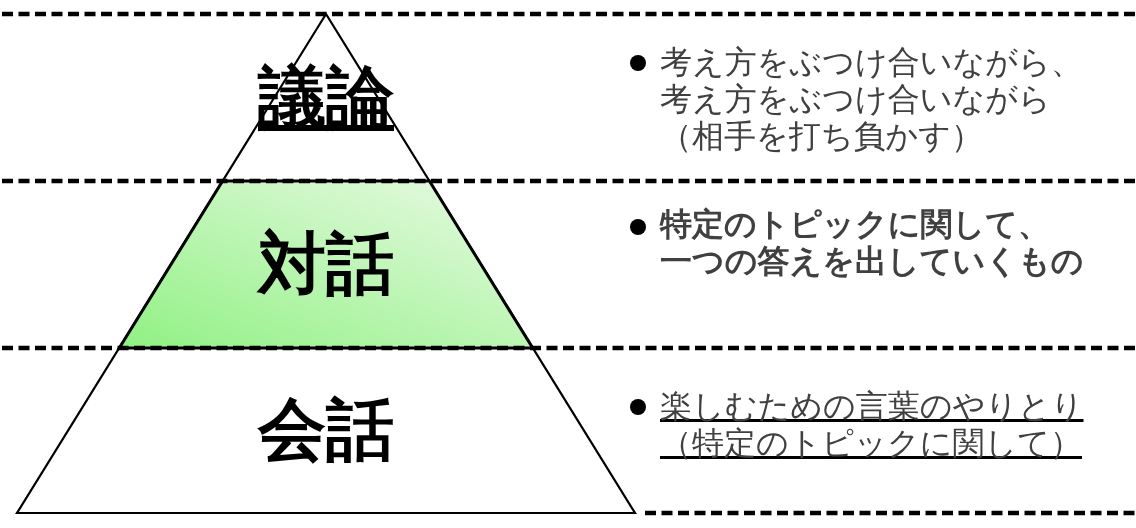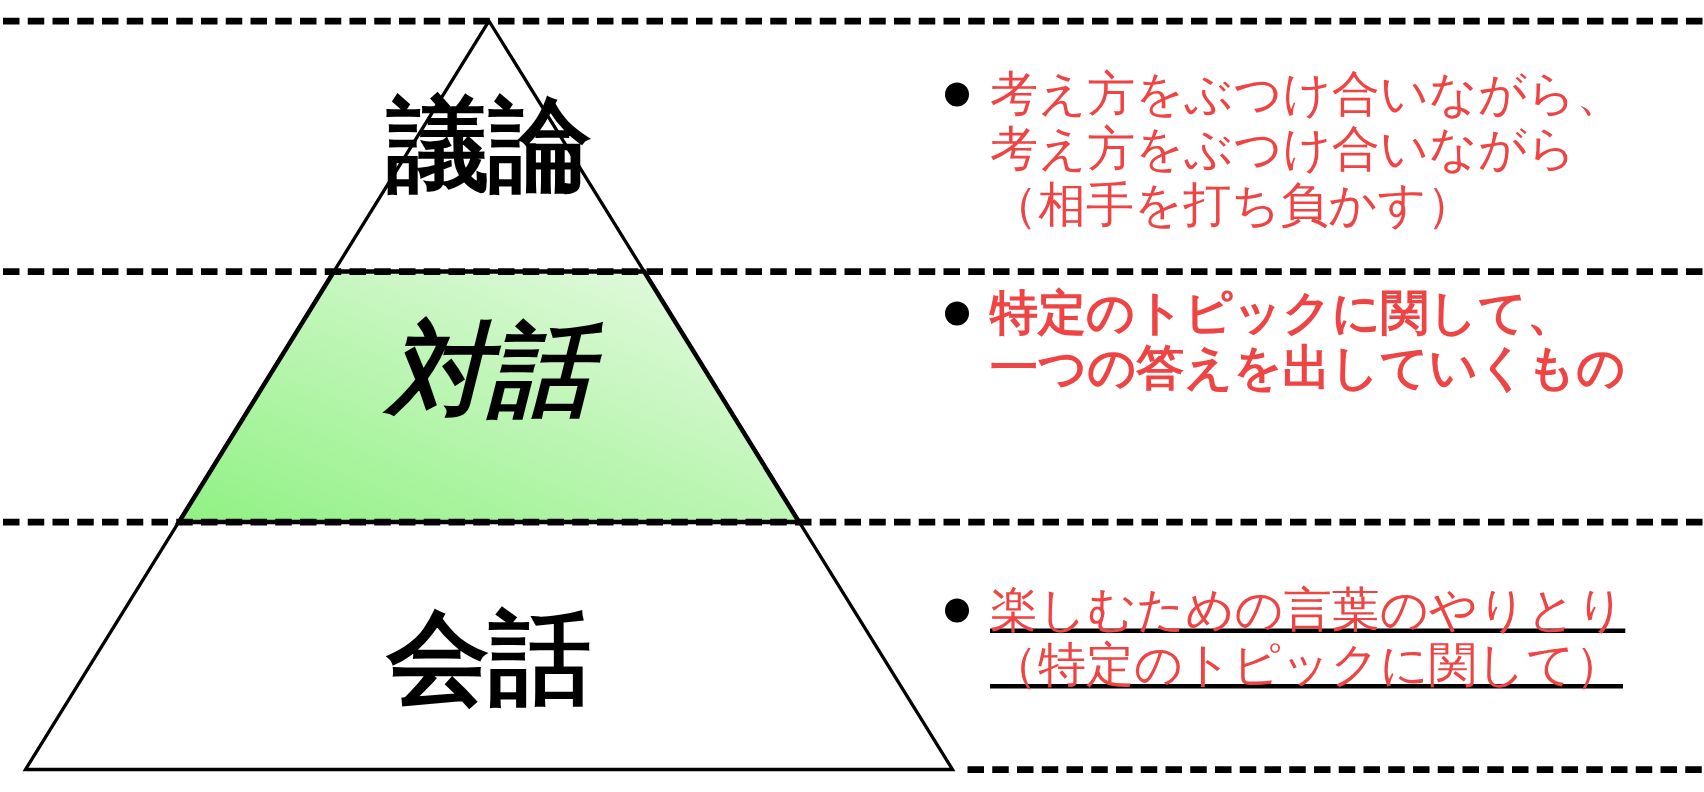--- a/index.html
+++ b/index.html
@@ -39,7 +39,7 @@
     white-space: nowrap;
     letter-spacing: 0px;
   }
-  .label-giron { top: 64px; }
+  .label-giron { top: 64px; text-decoration: underline; }
   .label-taiwa { top: 214px; font-style: italic; }
   .label-kaiwa { top: 396px; margin-top: 10px; }
 

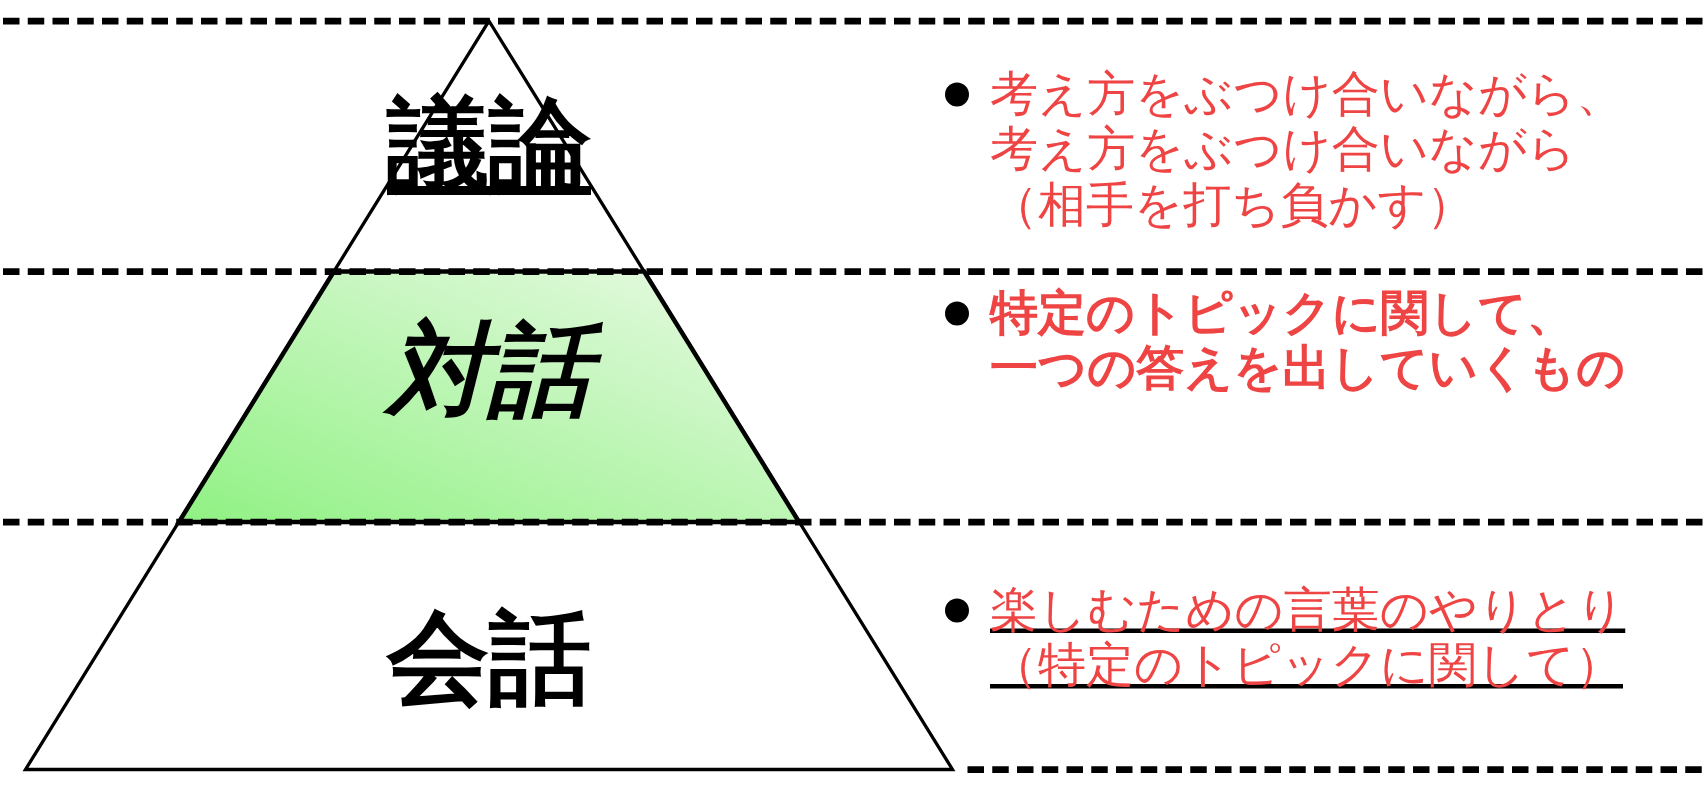--- a/index.html
+++ b/index.html
@@ -64,7 +64,7 @@
   .bullet-text {
     font-size: 32px;
     line-height: 37px;
-    color: #ef4444;
+    color: #404040;
     white-space: nowrap;
   }
   .bullet-text.bold {

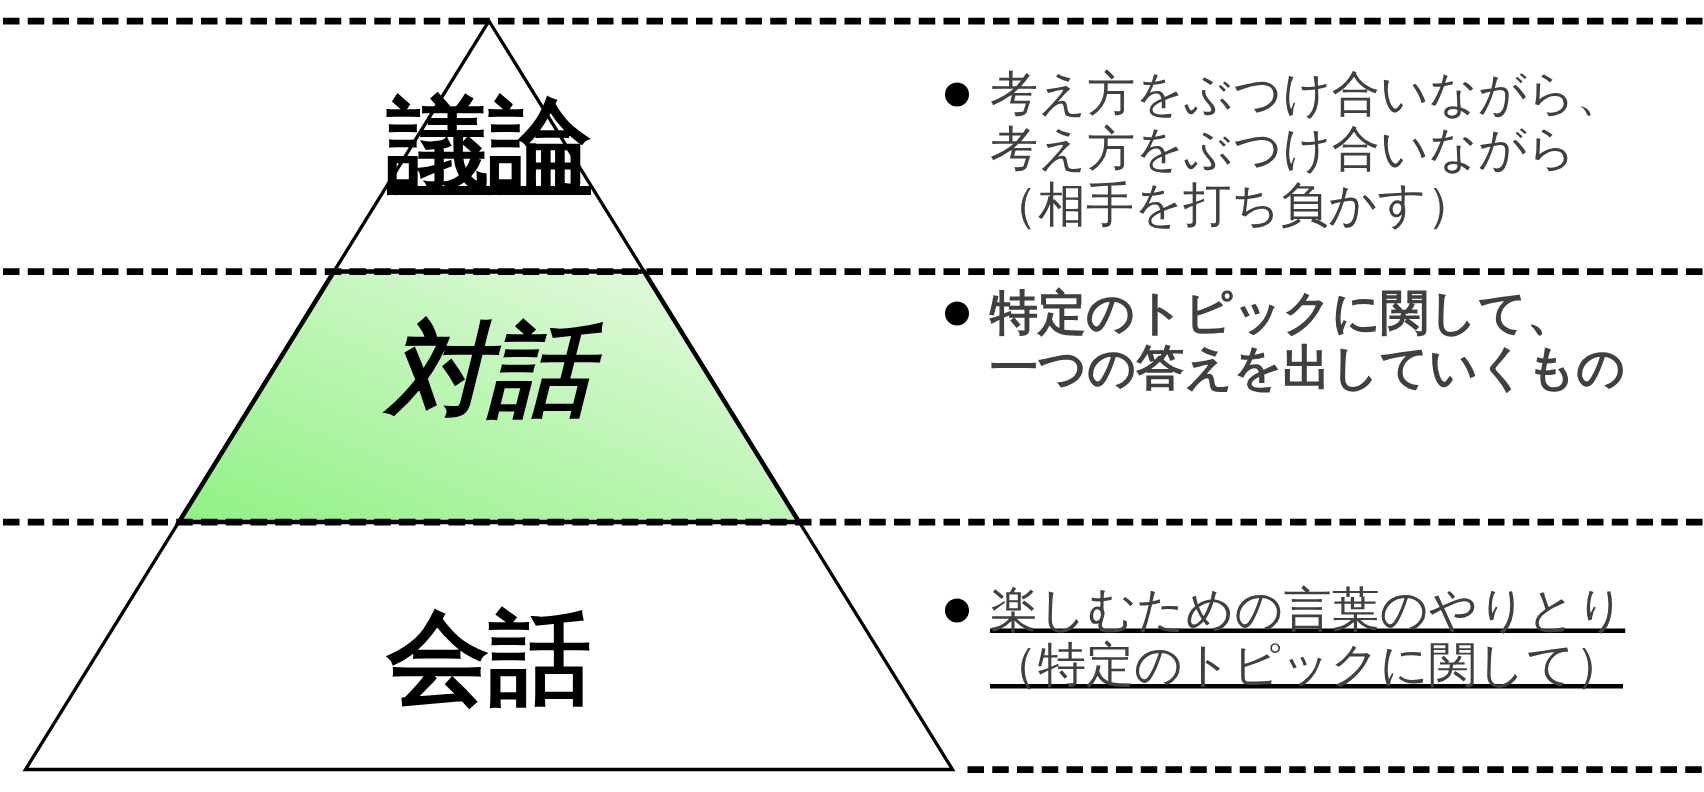--- a/index.html
+++ b/index.html
@@ -40,7 +40,7 @@
     letter-spacing: 0px;
   }
   .label-giron { top: 64px; text-decoration: underline; }
-  .label-taiwa { top: 214px; font-style: italic; }
+  .label-taiwa { top: 230px; }
   .label-kaiwa { top: 396px; margin-top: 10px; }
 
   .bullet-item {

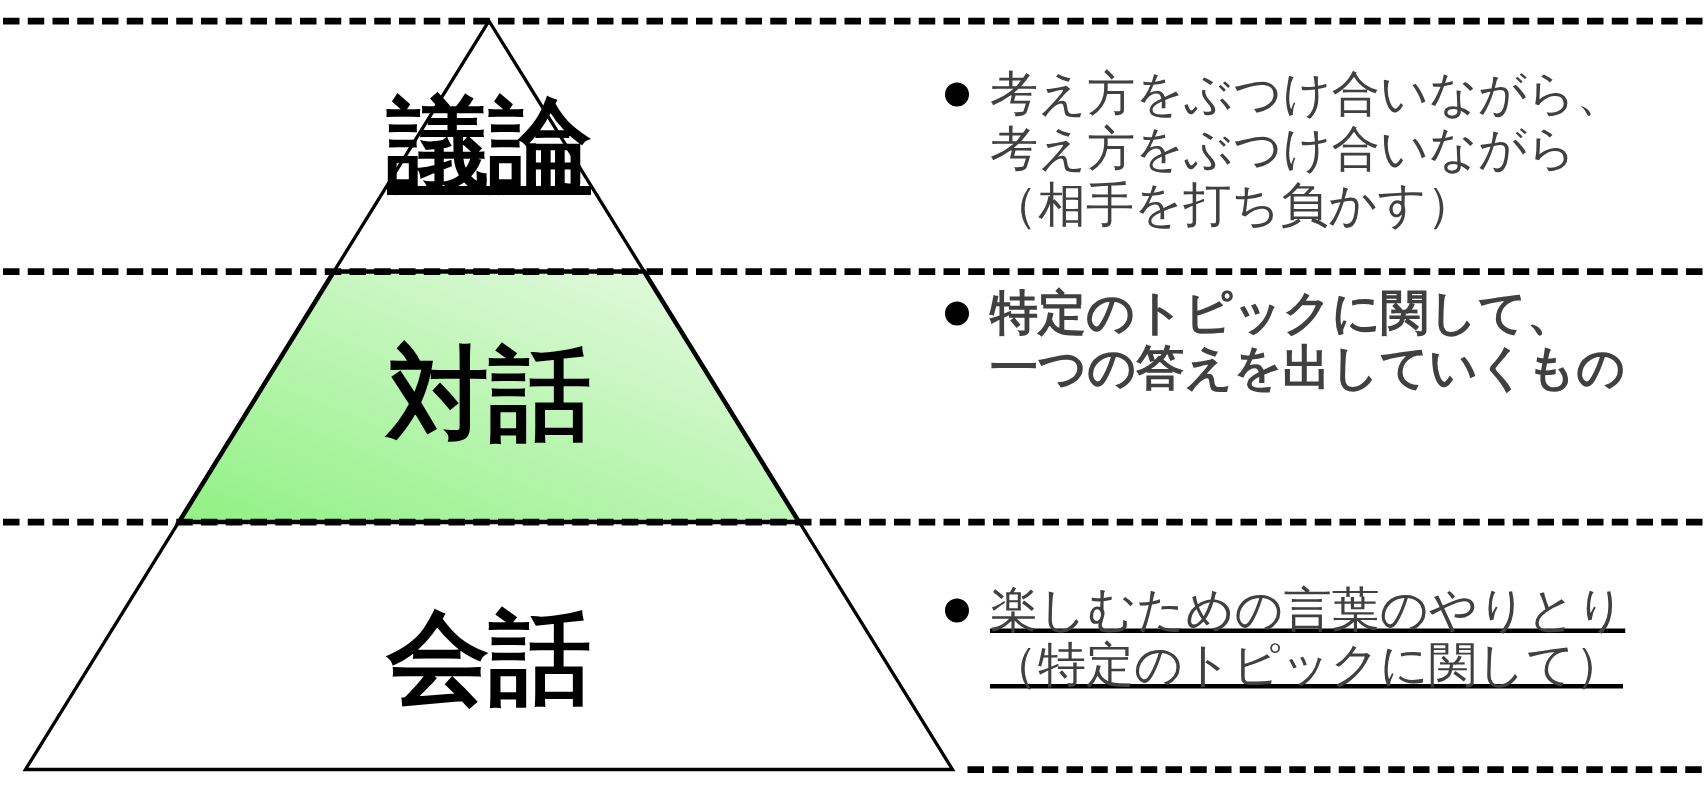--- a/index.html
+++ b/index.html
@@ -51,7 +51,7 @@
     align-items: flex-start;
   }
   .bullet-1 { top: 44px; }
-  .bullet-2 { top: 190px; }
+  .bullet-2 { top: 208px; font-family: Liberation Mono, monospace; }
   .bullet-3 { top: 388px; text-decoration: underline; }
   .bullet-dot {
     width: 16px;

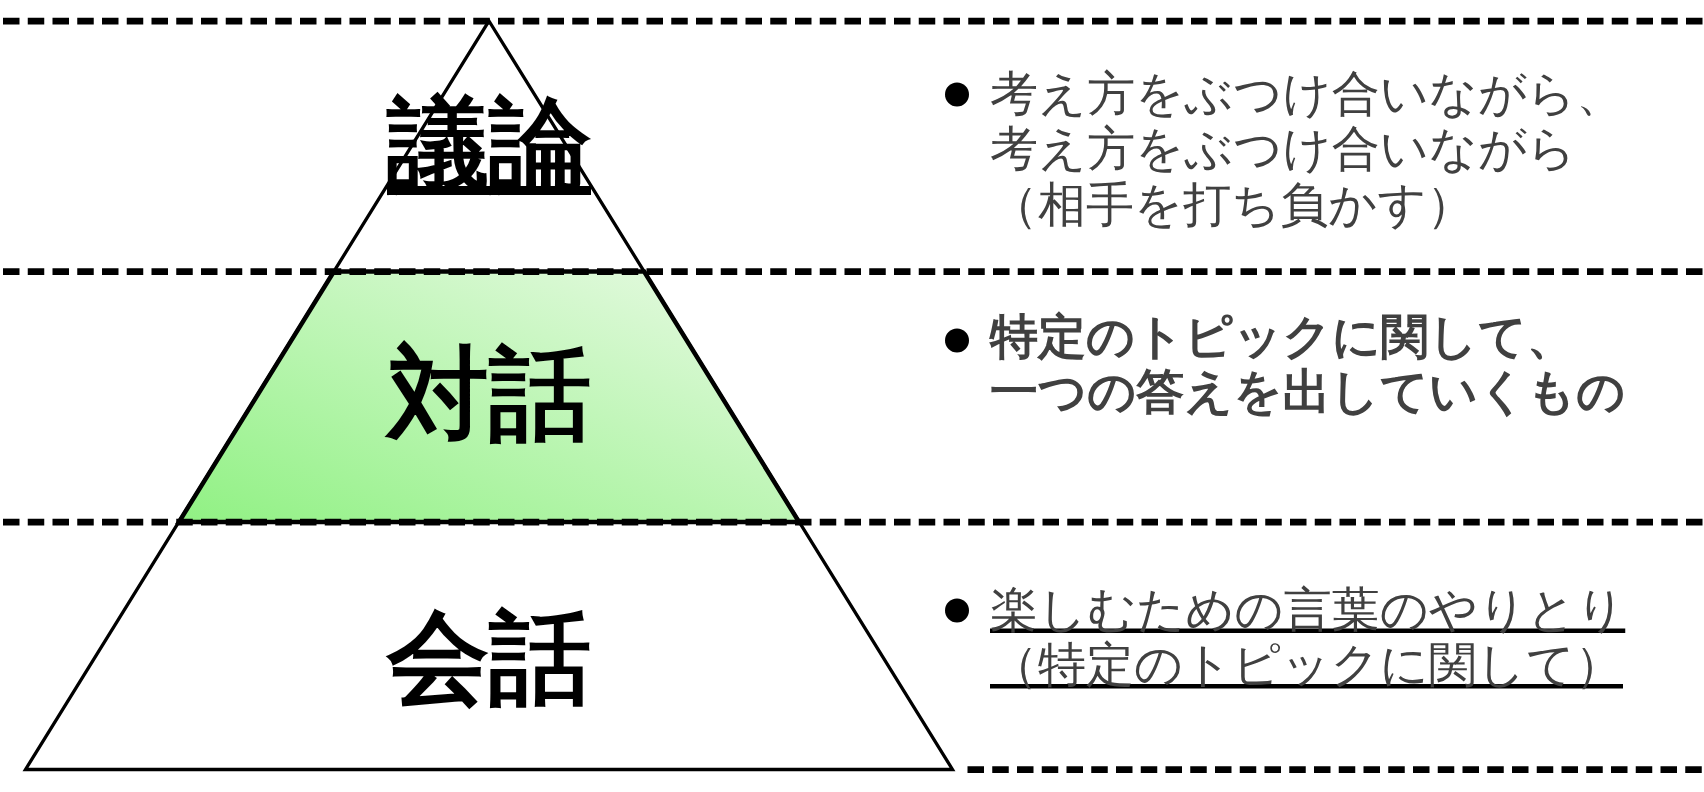--- a/index.html
+++ b/index.html
@@ -41,7 +41,7 @@
   }
   .label-giron { top: 64px; text-decoration: underline; }
   .label-taiwa { top: 230px; }
-  .label-kaiwa { top: 396px; margin-top: 10px; }
+  .label-kaiwa { top: 396px; }
 
   .bullet-item {
     position: absolute;

